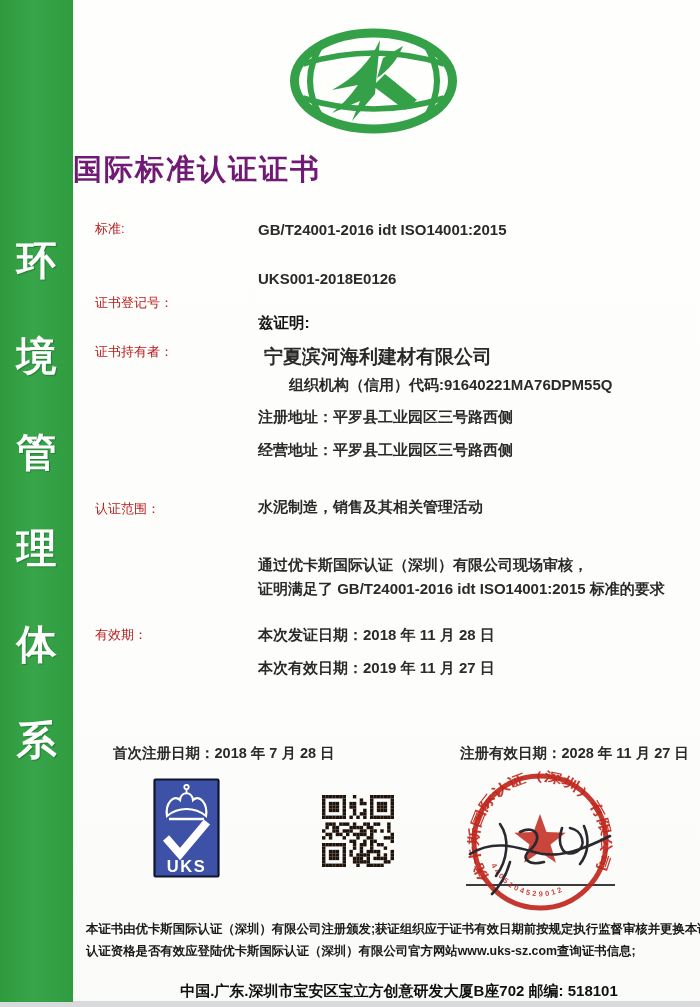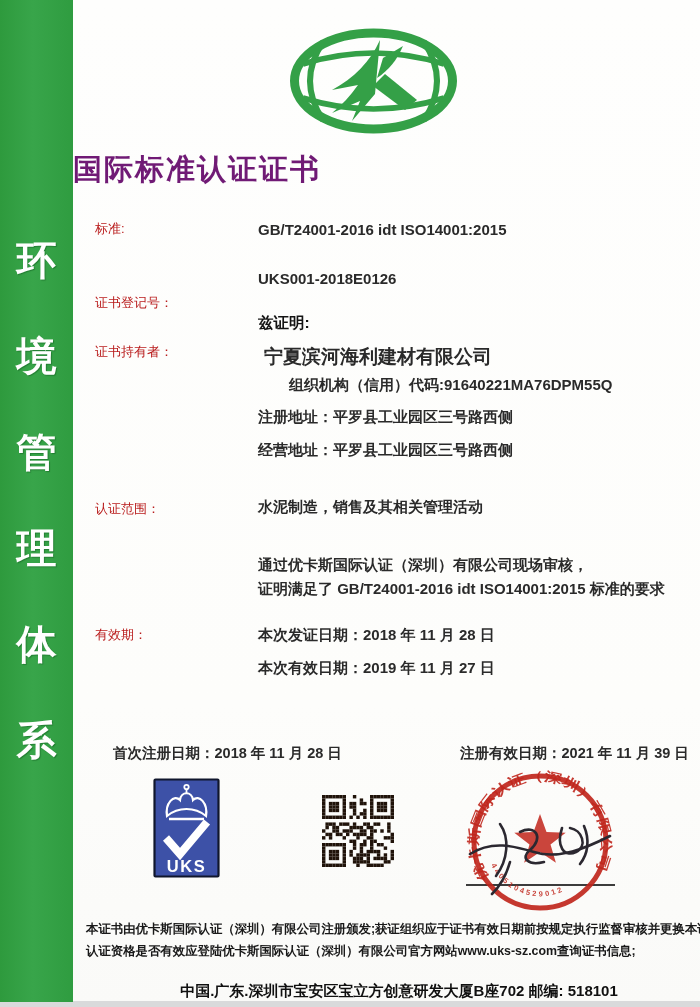--- a/index.html
+++ b/index.html
@@ -111,7 +111,7 @@
 <div class="val" id="val-issue">本次发证日期：2018 年 11 月 28 日</div>
 <div class="val" id="val-until">本次有效日期：2019 年 11 月 27 日</div>
 
-<div class="val" id="val-firstreg">首次注册日期：2018 年 11 月 28 日</div>
+<div class="val" id="val-firstreg">首次注册日期：2018 年 7 月 28 日</div>
 <div class="val" id="val-regvalid">注册有效日期：2021 年 11 月 39 日</div>
 
 <svg class="uks" viewBox="0 0 67 100">

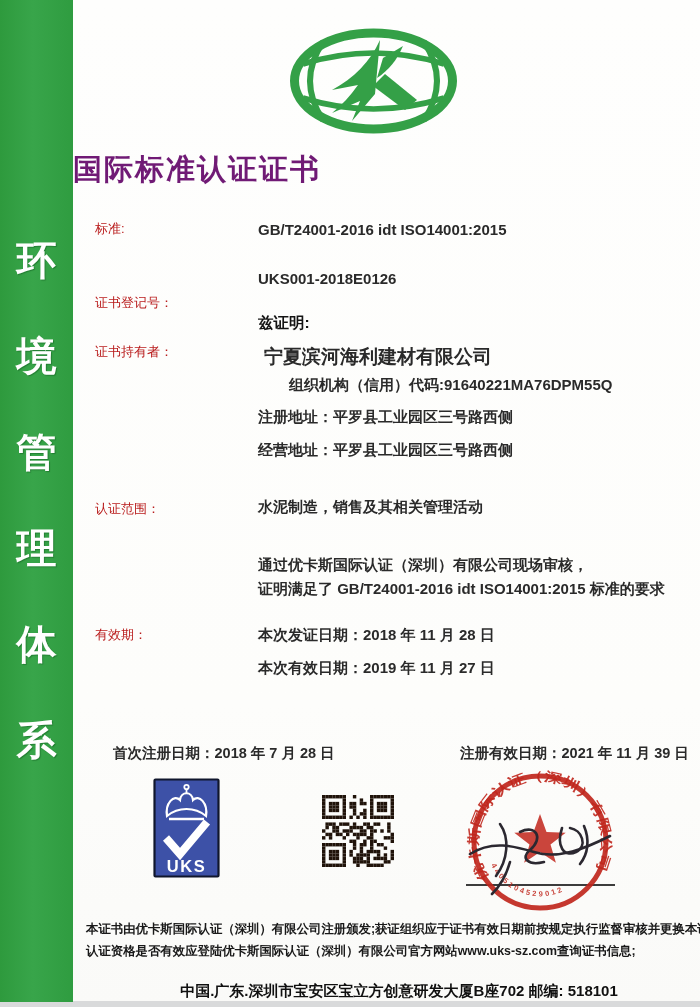--- a/index.html
+++ b/index.html
@@ -112,7 +112,7 @@
 <div class="val" id="val-until">本次有效日期：2019 年 11 月 27 日</div>
 
 <div class="val" id="val-firstreg">首次注册日期：2018 年 7 月 28 日</div>
-<div class="val" id="val-regvalid">注册有效日期：2021 年 11 月 39 日</div>
+<div class="val" id="val-regvalid">注册有效日期：2028 年 11 月 27 日</div>
 
 <svg class="uks" viewBox="0 0 67 100">
   <rect x="1.5" y="1.5" width="64" height="97" rx="1" fill="#3d51a7" stroke="#10162c" stroke-width="2.2"></rect>

